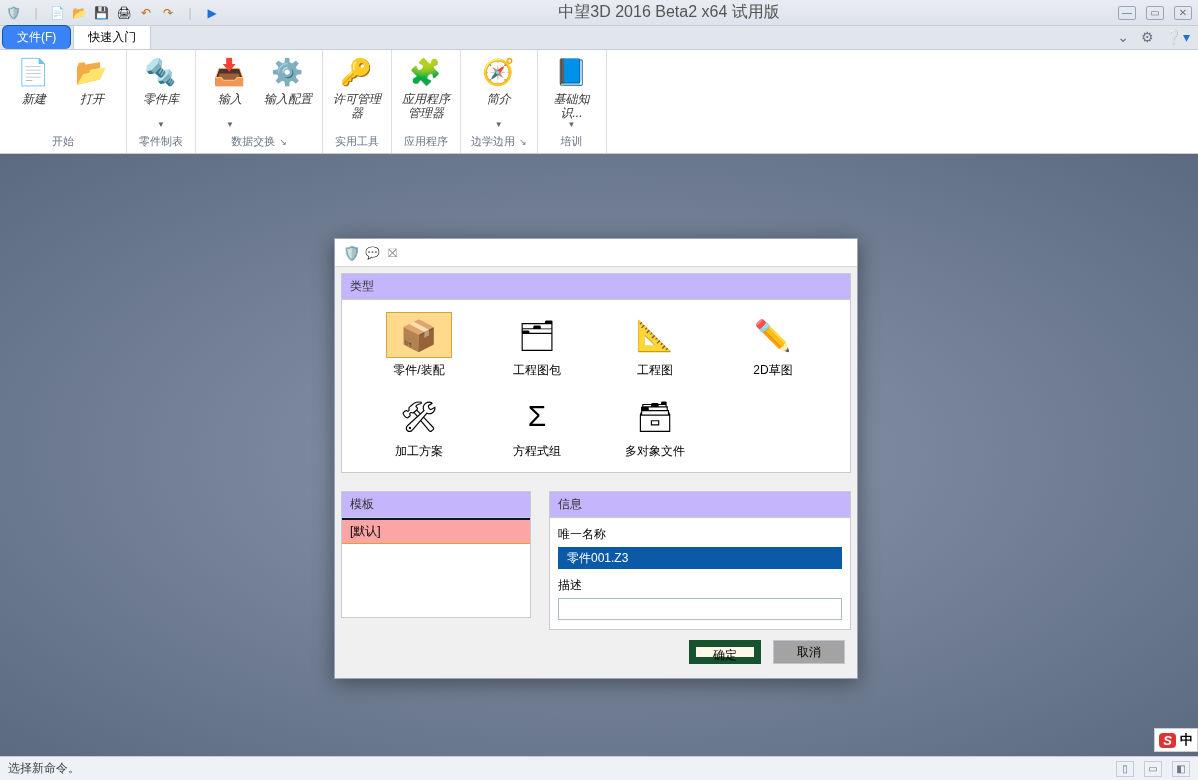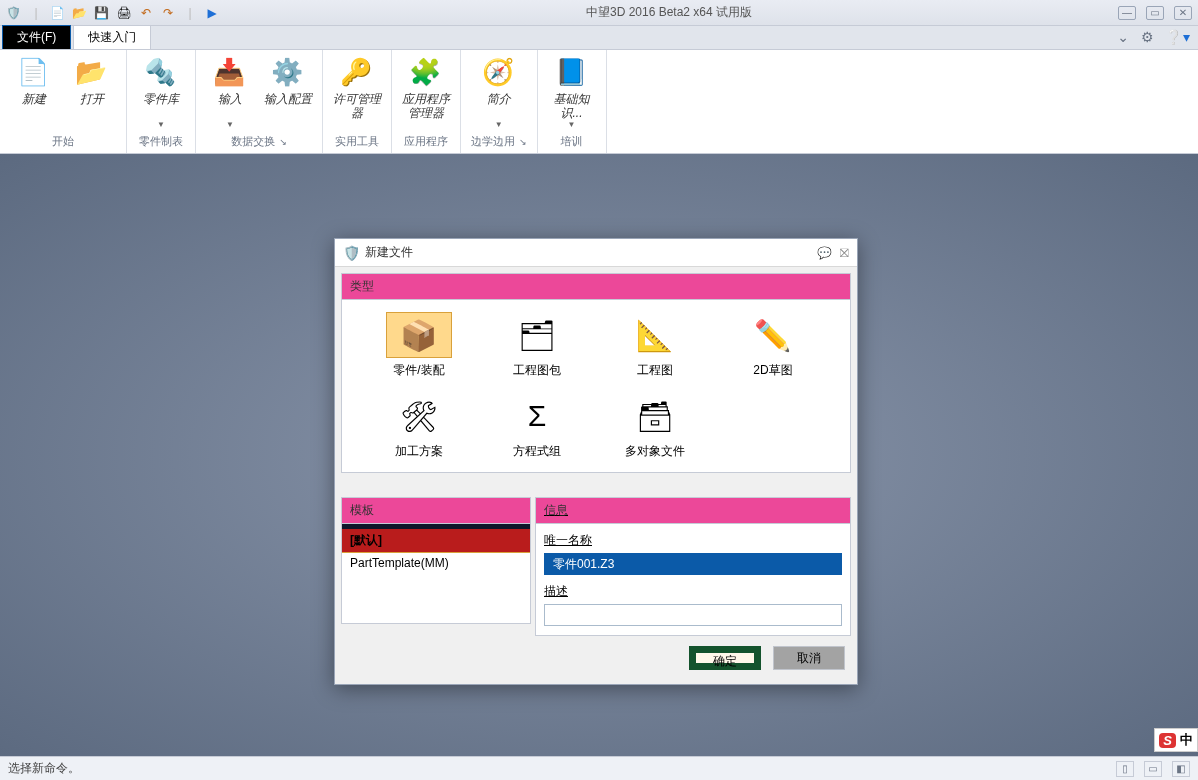--- a/index.html
+++ b/index.html
@@ -9,7 +9,7 @@
 .titlebar { height: 26px; background: linear-gradient(#e9ecf3,#dee2ea); display: flex; align-items: center; padding: 0 6px; border-bottom: 1px solid #c6cbd6; }
 .titlebar .qat { display: flex; gap: 6px; align-items: center; }
 .titlebar .qat span { width: 16px; height: 16px; display:flex;align-items:center;justify-content:center; }
-.titlebar .title { flex:1; text-align:center; color:#555; font-size:12px; }
+.titlebar .title { flex:1; text-align:center; color:#555; font-size:16px; }
 .titlebar .winbtns { display:flex; gap:10px; }
 .winbtn { width:18px; height:14px; border:1px solid #9aa5b7; border-radius:2px; display:flex;align-items:center;justify-content:center; font-size:10px; color:#6a7484;}
 

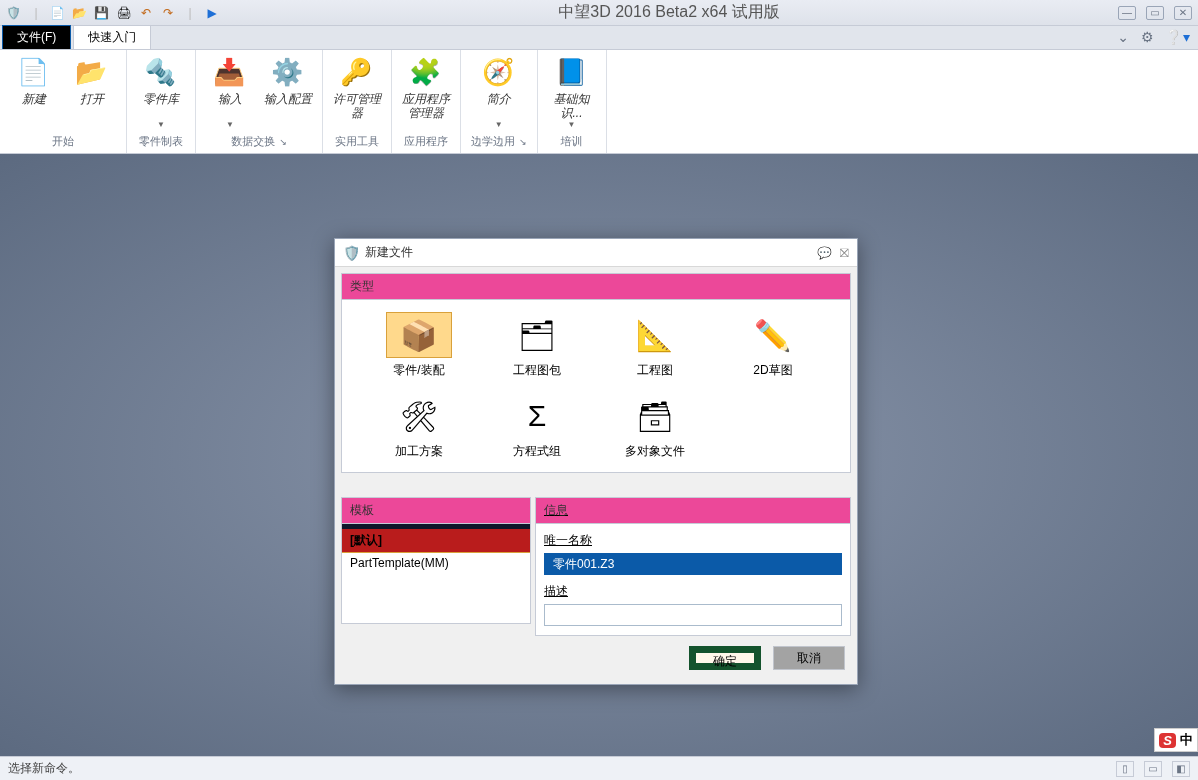--- a/index.html
+++ b/index.html
@@ -16,7 +16,7 @@
 
 .tabstrip { height: 24px; background: #e1e5ec; display:flex; align-items:flex-end; border-bottom:1px solid #c6cbd6; position:relative;}
 .tab { padding: 3px 14px; font-size:12px; border:1px solid #c6cbd6; border-bottom:none; margin-left:2px; background:#eef1f6; }
-.tab.active-blue { background:#000000; color:#fff; border-color:#0b5aa8; }
+.tab.active-blue { background:#3b82f6; color:#fff; border-color:#0b5aa8;border-radius:6px; }
 .tab.active-white { background:#fff;margin-top:20px; }
 .tabstrip .right-icons { position:absolute; right:8px; top:3px; display:flex; gap:12px; color:#6a7484;}
 .right-icons span { font-size:14px; }

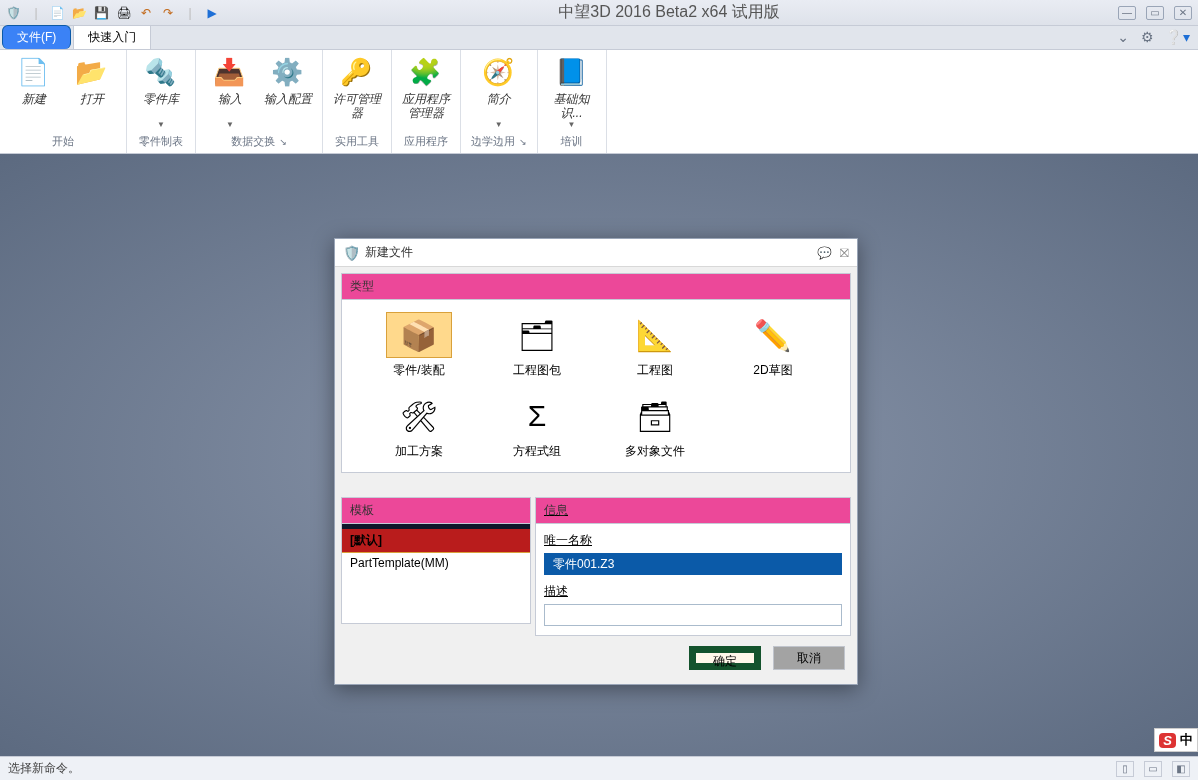--- a/index.html
+++ b/index.html
@@ -212,7 +212,6 @@
   <div class="dialog">
     <div class="dialog-titlebar">
       <span class="dicon">🛡️</span>
-      <span class="dtitle">新建文件</span>
       <div class="dbtns">
         <span>💬</span>
         <span>⛝</span>

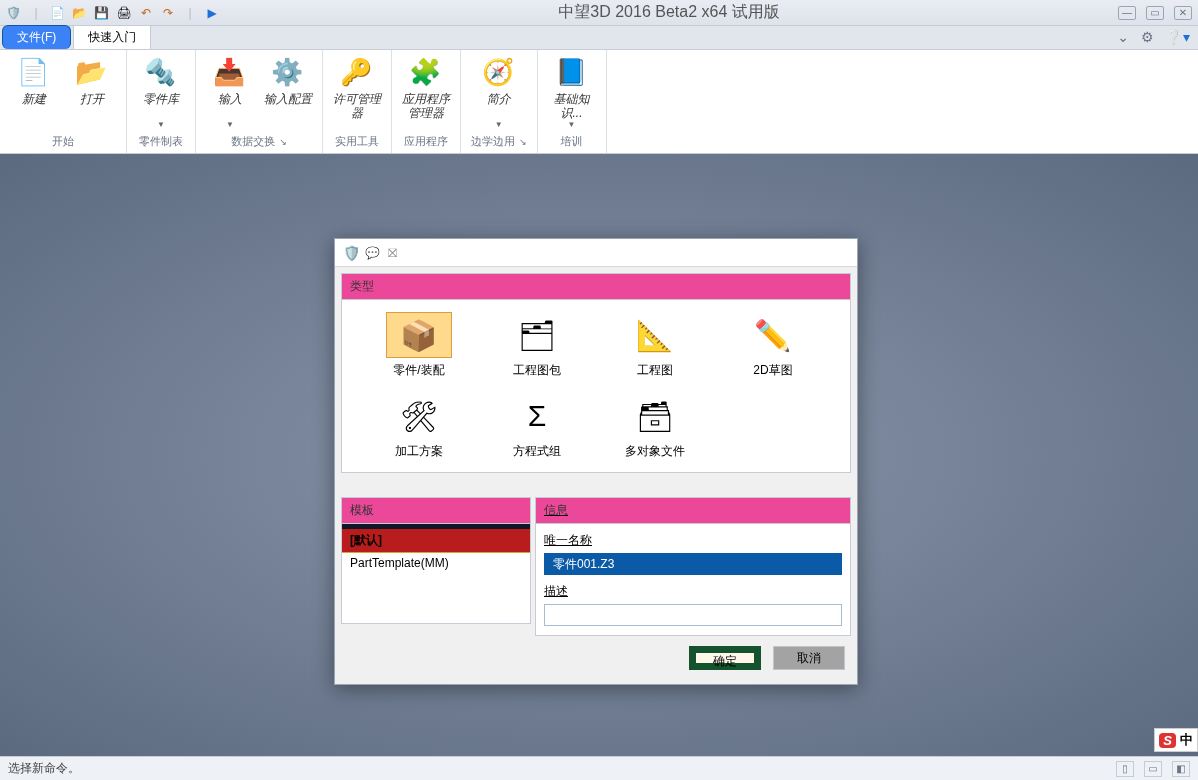--- a/index.html
+++ b/index.html
@@ -43,7 +43,7 @@
 .dialog-titlebar .dbtns { display:flex; gap:8px; color:#888; font-size:12px;}
 
 .dlg-body { padding:6px; }
-.panel-header { background:#ec4899; border:1px solid #c6cbd6; padding:4px 8px; font-size:12px; color:#333; }
+.panel-header { background:#c4b5fd; border:1px solid #c6cbd6; padding:4px 8px; font-size:12px; color:#333; }
 .types { background:#fff; border:1px solid #c6cbd6; border-top:none; padding:12px 18px; display:grid; grid-template-columns:repeat(4,1fr); row-gap:14px; }
 .type-item { display:flex; flex-direction:column; align-items:center; gap:4px;}
 .type-item .type-icon { width:48px; height:38px; display:flex; align-items:center; justify-content:center; font-size:30px; }

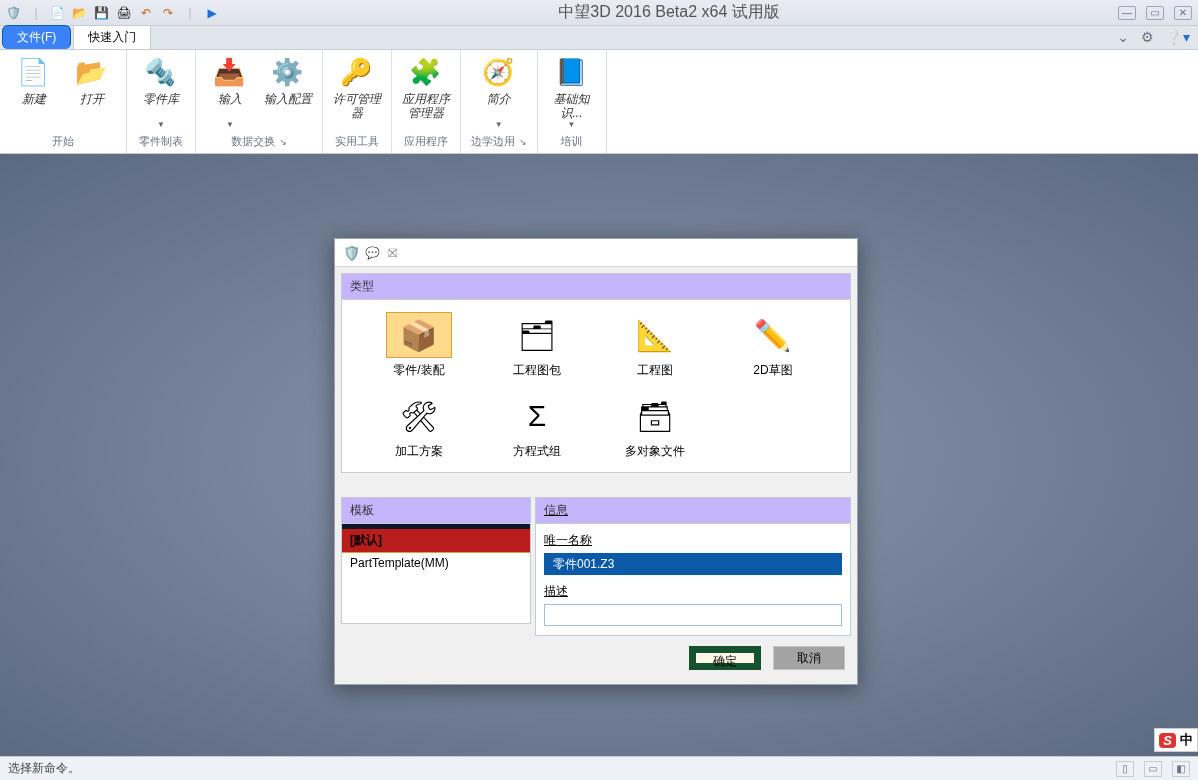--- a/index.html
+++ b/index.html
@@ -51,7 +51,7 @@
 .type-icon-box { padding:3px 8px; border:1px solid transparent; }
 .type-item .type-label { font-size:12px; }
 
-.bottom-row { display:flex; gap:4px; margin-top:24px; }
+.bottom-row { display:flex; gap:18px; margin-top:18px; }
 .tmpl-panel { width:190px; }
 .info-panel { flex:1;text-decoration:underline; }
 .list { background:#fff; border:1px solid #c6cbd6; border-top:none; height:100px; }

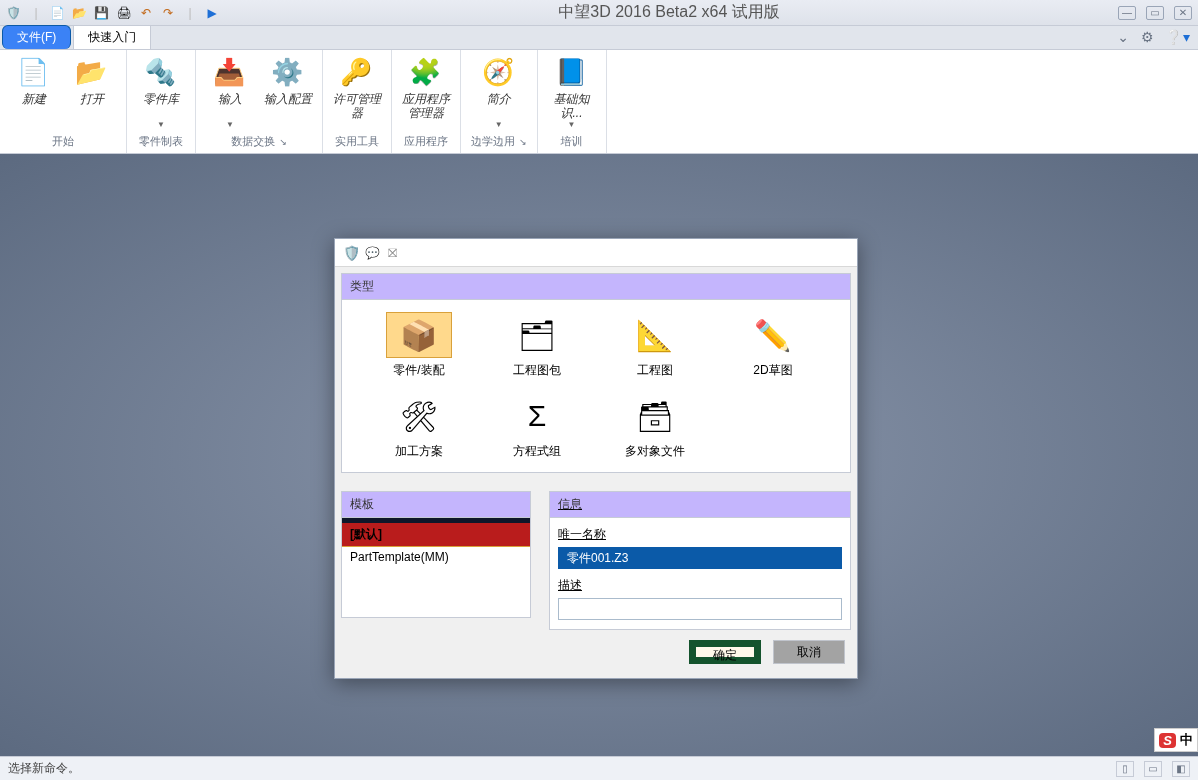--- a/index.html
+++ b/index.html
@@ -53,7 +53,7 @@
 
 .bottom-row { display:flex; gap:18px; margin-top:18px; }
 .tmpl-panel { width:190px; }
-.info-panel { flex:1;text-decoration:underline; }
+.info-panel { flex:1; }
 .list { background:#fff; border:1px solid #c6cbd6; border-top:none; height:100px; }
 .list-item { padding:3px 8px; font-size:12px; }
 .list-item.selected { background:#b91c1c; border-top:5px solid #0f172a; border-bottom:1px solid #d9a13b;font-weight:bold; }

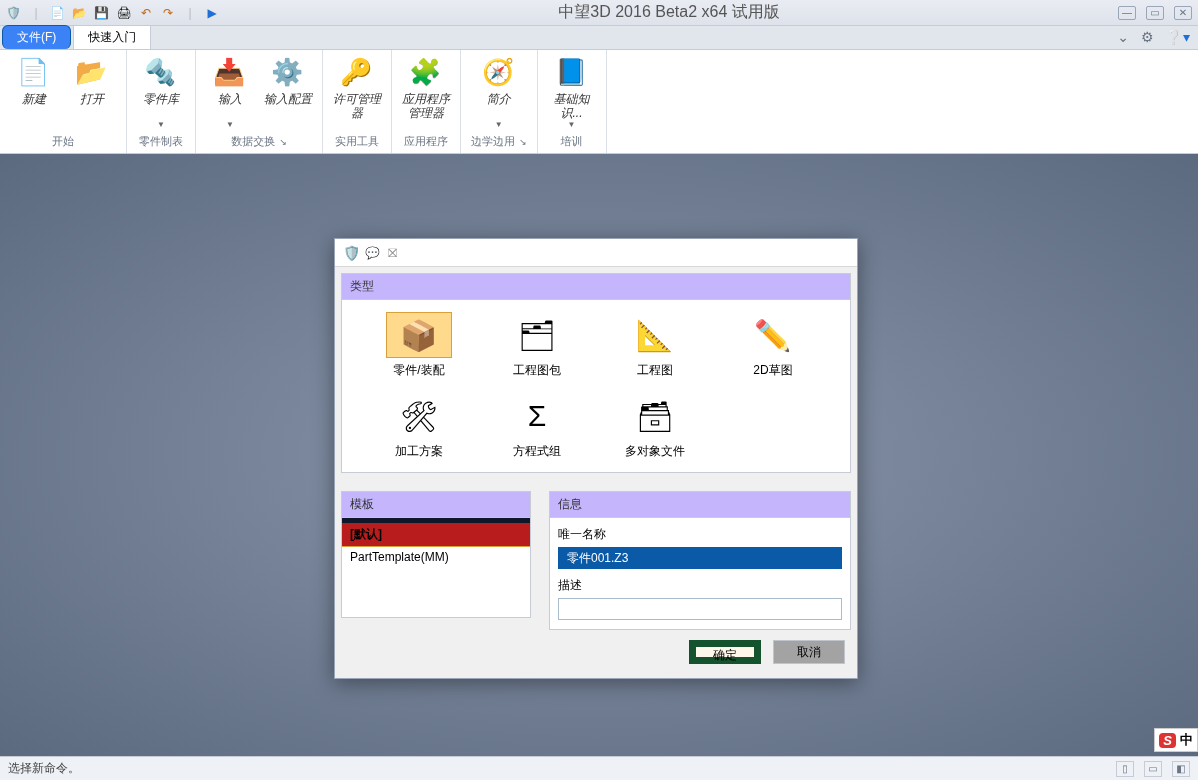--- a/index.html
+++ b/index.html
@@ -56,7 +56,7 @@
 .info-panel { flex:1; }
 .list { background:#fff; border:1px solid #c6cbd6; border-top:none; height:100px; }
 .list-item { padding:3px 8px; font-size:12px; }
-.list-item.selected { background:#b91c1c; border-top:5px solid #0f172a; border-bottom:1px solid #d9a13b;font-weight:bold; }
+.list-item.selected { background:#fca5a5; border-top:2px solid #0f172a; border-bottom:1px solid #d9a13b; }
 .info-body { background:#fff; border:1px solid #c6cbd6; border-top:none; padding:8px; height:112px; }
 .field-label { font-size:12px; margin-bottom:4px; display:block; }
 .text-input { width:100%; border:1px solid #abc; padding:3px 8px; font-size:12px; margin-bottom:8px; }

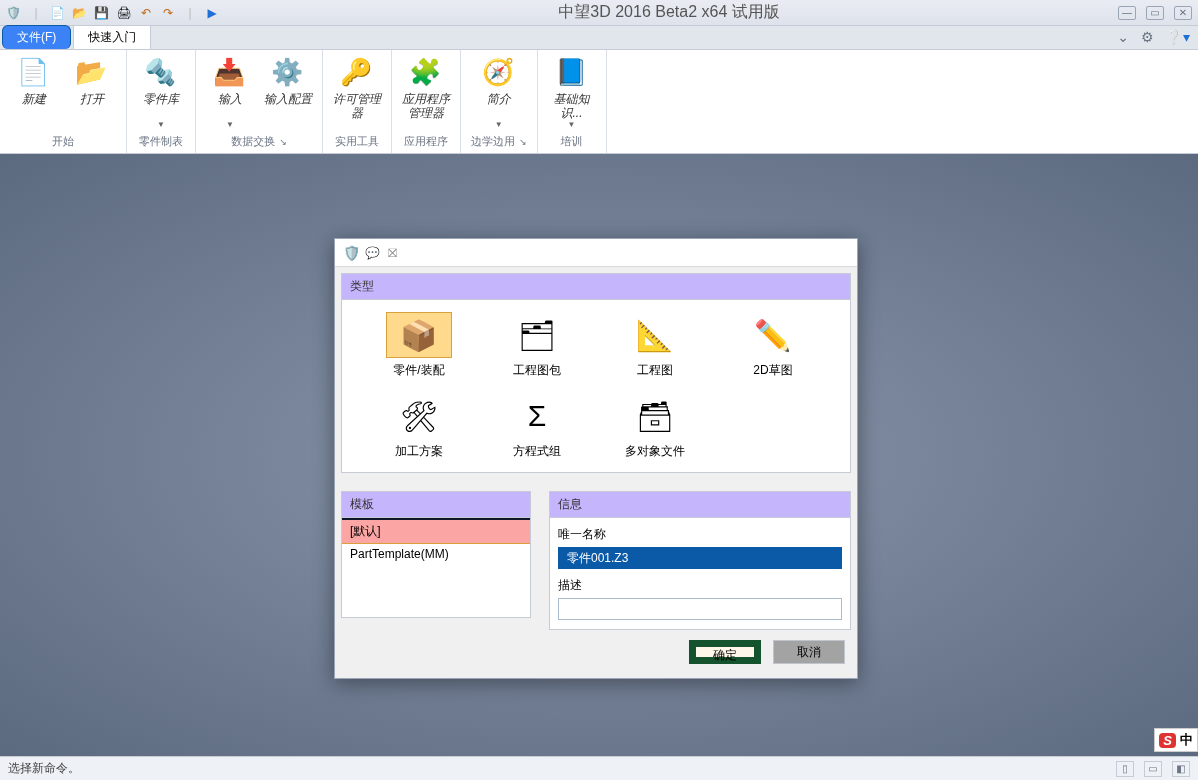--- a/index.html
+++ b/index.html
@@ -269,7 +269,6 @@
           <div class="panel-header">模板</div>
           <div class="list" id="tmpl-list">
               <div class="list-item selected">[默认]</div>
-              <div class="list-item">PartTemplate(MM)</div>
             </div>
         </div>
         <div class="info-panel">

